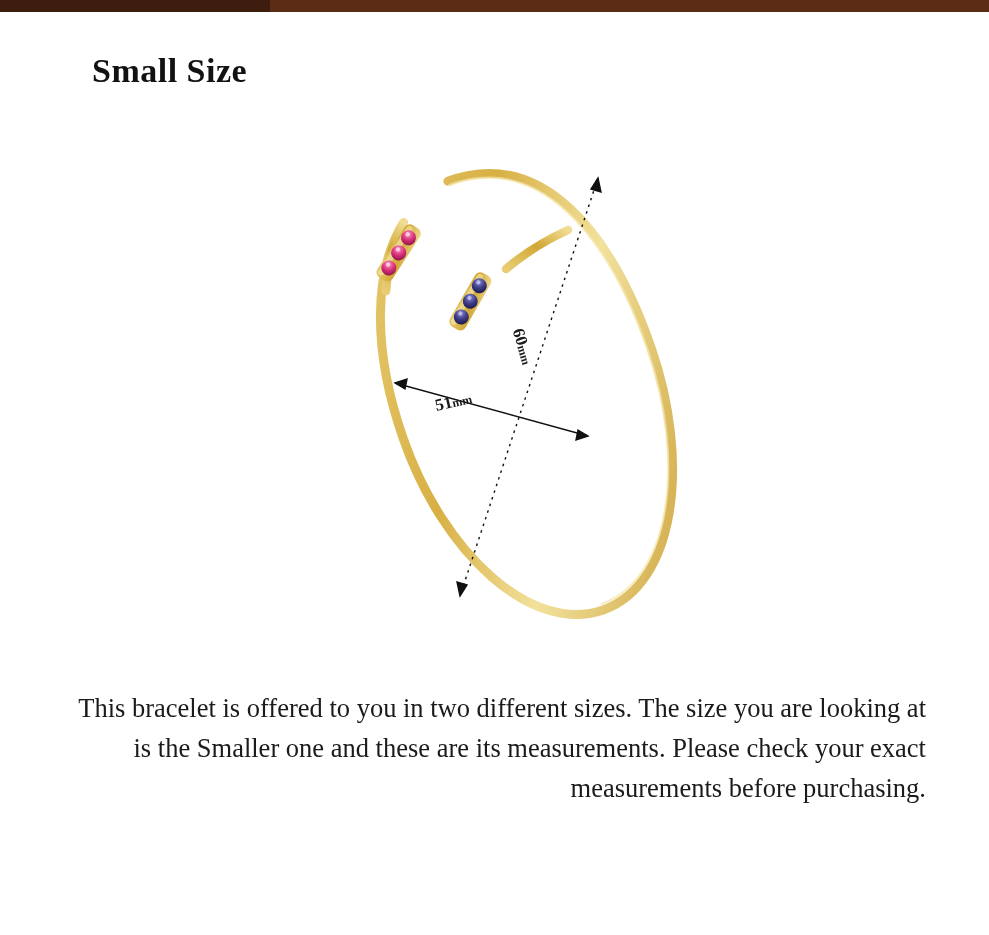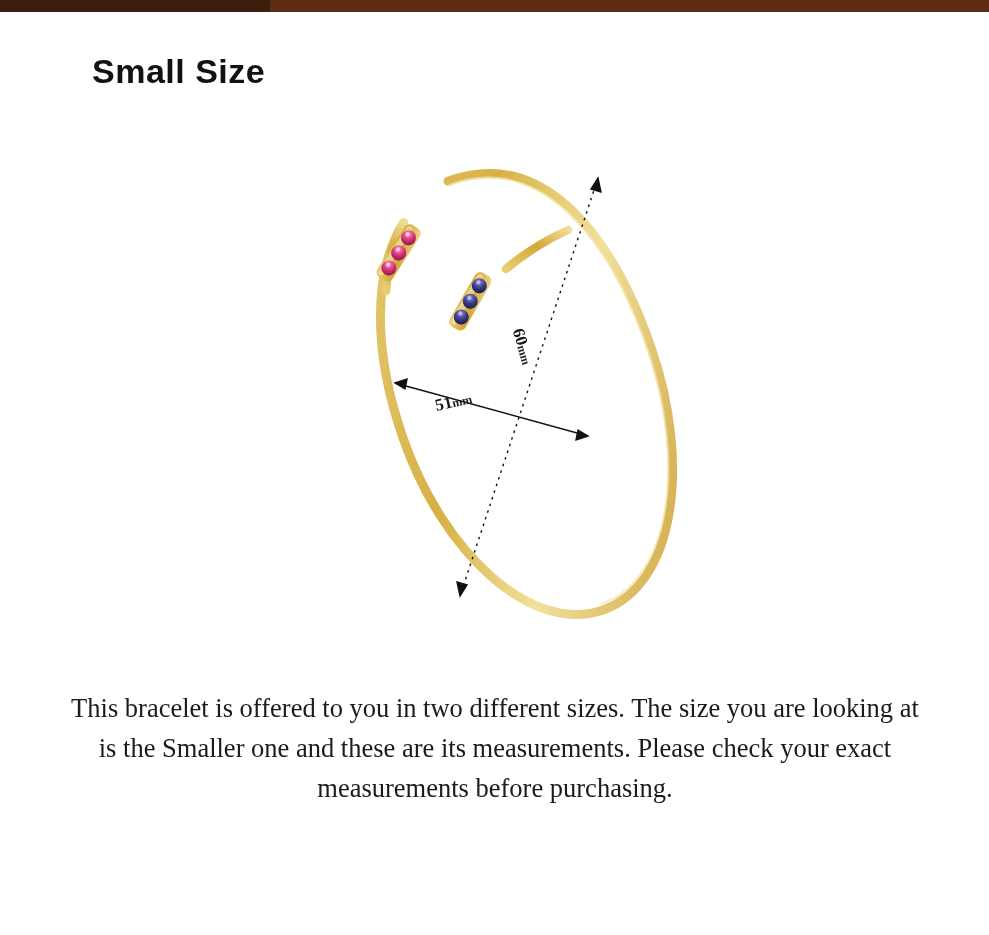--- a/index.html
+++ b/index.html
@@ -36,7 +36,7 @@
     position: absolute;
     top: 52px;
     left: 92px;
-    font-family: Liberation Sans, sans-serif;
+    font-family: Liberation Serif, serif;
     font-size: 34px;
     font-weight: 600;
     letter-spacing: 0.5px;

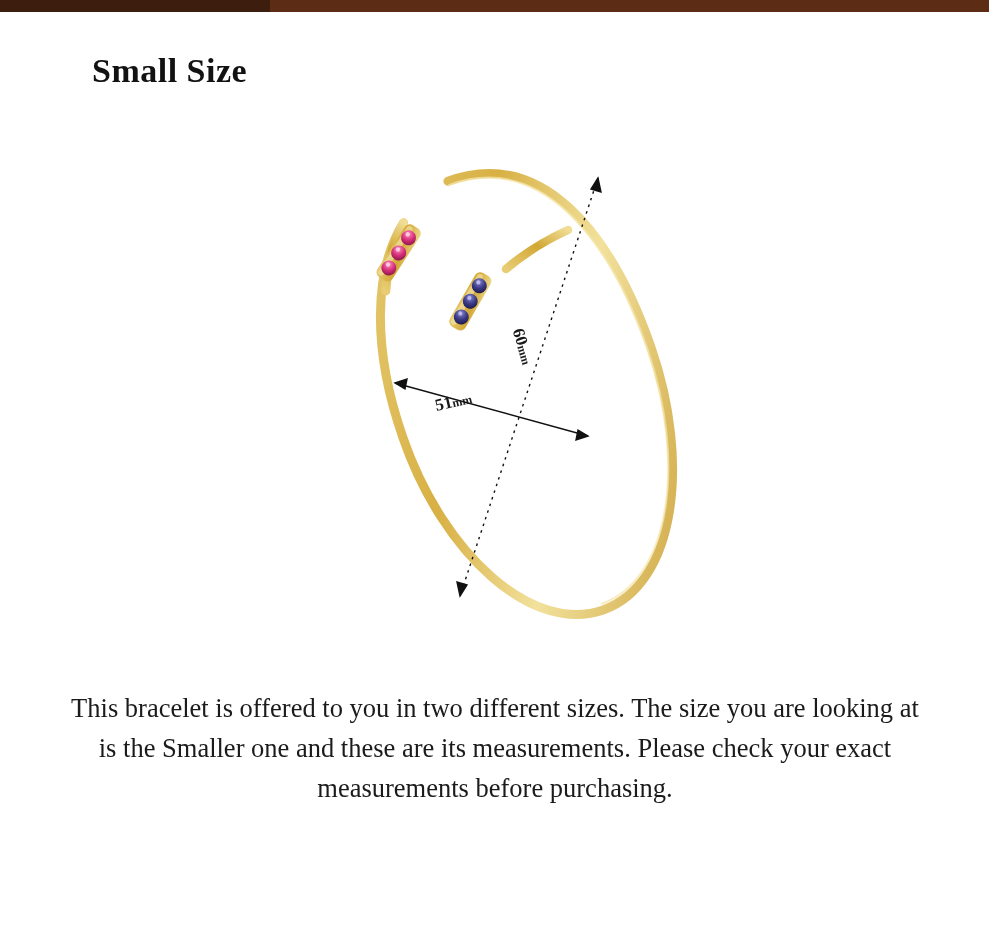--- a/index.html
+++ b/index.html
@@ -83,7 +83,7 @@
     top: 688px;
     left: 64px;
     width: 862px;
-    text-align: center;
+    text-align: right;
     font-family: "Liberation Serif", serif;
     font-size: 26.5px;
     line-height: 40px;

